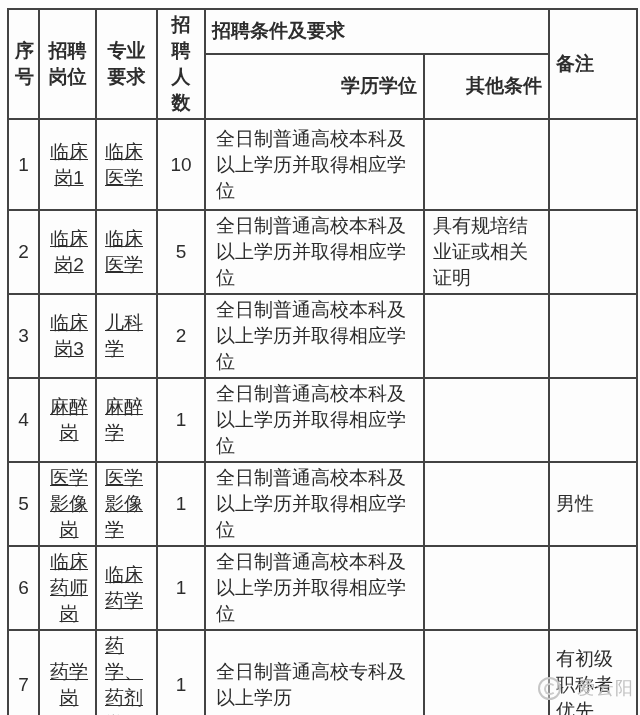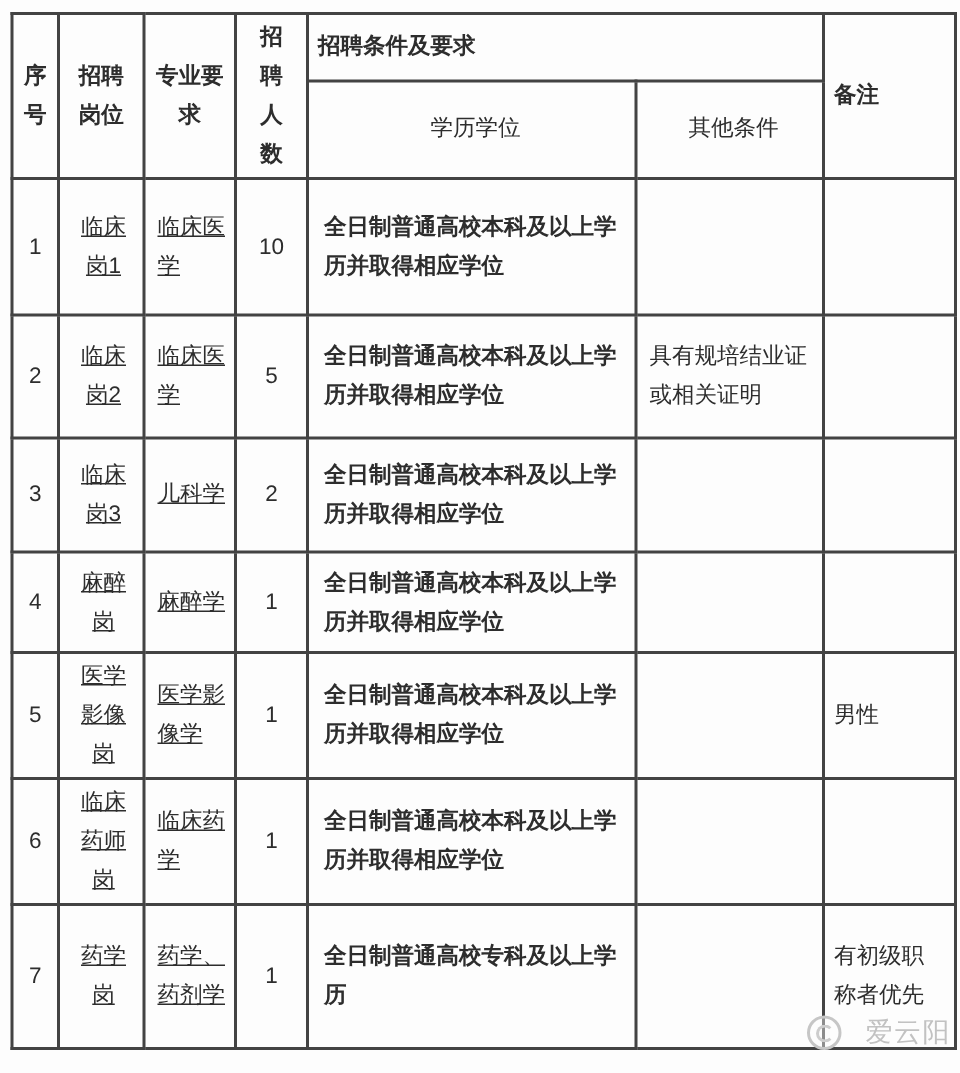--- a/index.html
+++ b/index.html
@@ -22,7 +22,7 @@
   }
   th,td{
     border:2px solid #434343;
-    font-size:15px;
+    font-size:19px;
     line-height:26px;
     vertical-align:middle;
     padding:2px 4px;

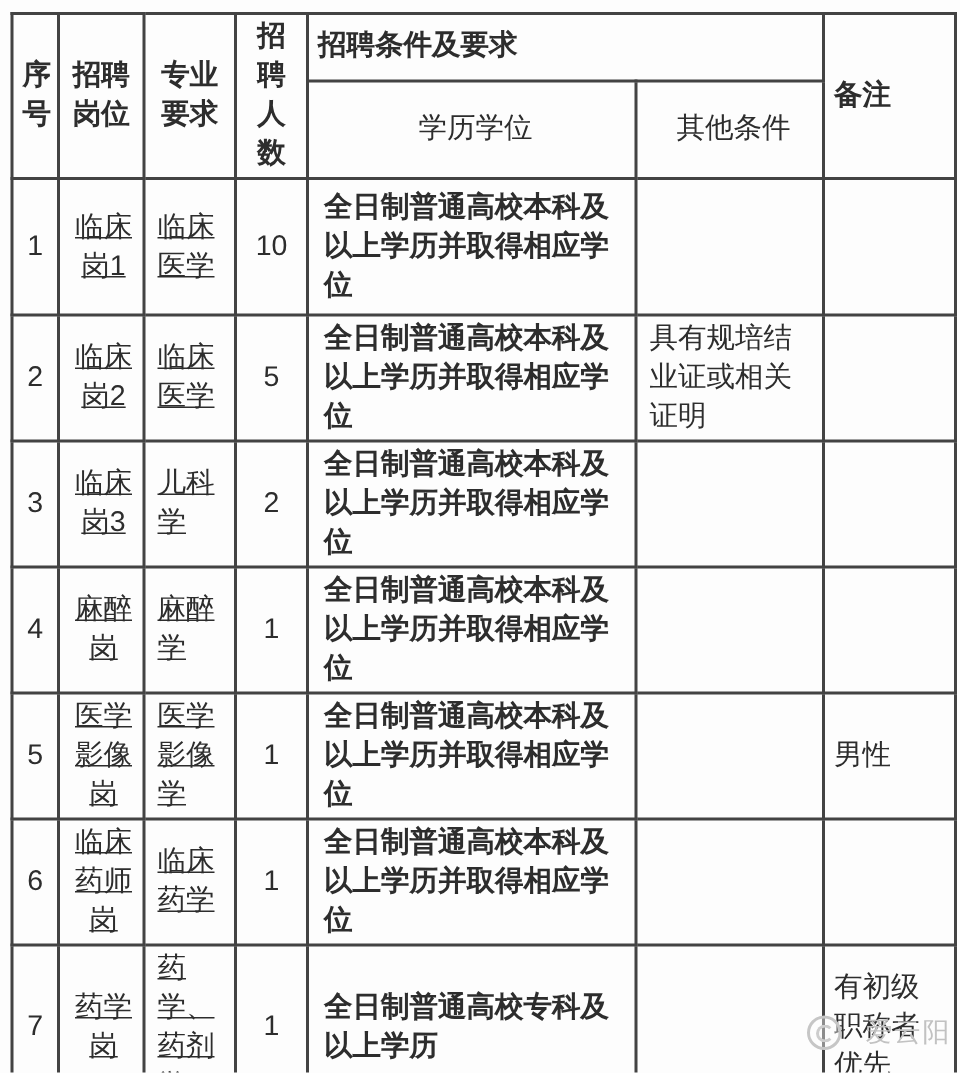--- a/index.html
+++ b/index.html
@@ -31,7 +31,7 @@
   }
   th{font-weight:bold;text-align:center;padding:2px 6px;}
   th.h-conditions{text-align:left;}
-  th.h-education,th.h-other{text-align:center;padding-left:11px;font-weight:normal;}
+  th.h-education,th.h-other{text-align:right;padding-left:11px;font-weight:bold;}
   th.h-count{padding:2px 10px;}
   th.h-remark{text-align:left;padding-left:6px;}
   td.c-no,td.c-count{text-align:center;}

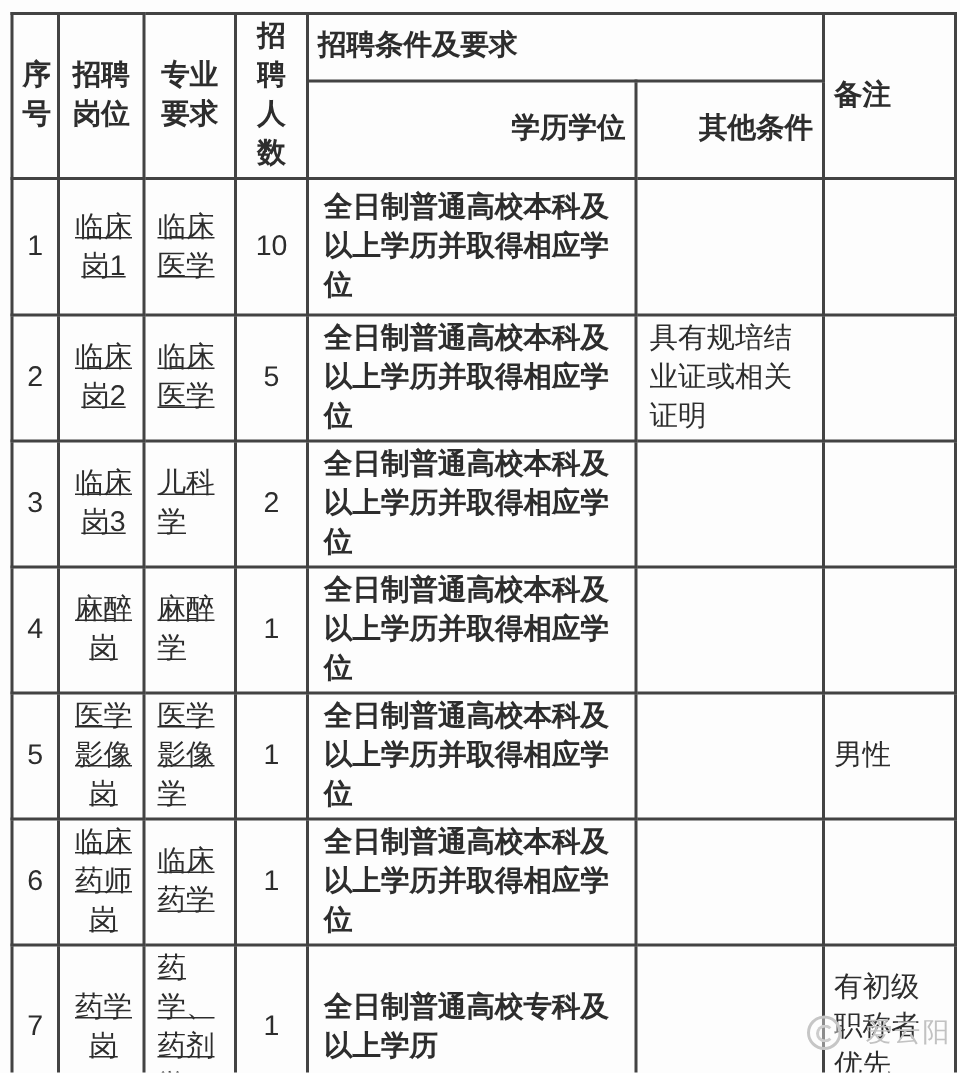--- a/index.html
+++ b/index.html
@@ -37,7 +37,7 @@
   td.c-no,td.c-count{text-align:center;}
   td.c-pos{padding-left:8px;padding-right:5px;text-align:center;text-decoration:underline;}
   td.c-major{padding-left:8px;padding-right:5px;text-align:left;text-decoration:underline;}
-  td.c-edu{padding-left:10px;padding-right:7px;text-align:left;font-weight:bold;}
+  td.c-edu{padding-left:10px;padding-right:7px;text-align:left;}
   td.c-other{padding-left:8px;padding-right:5px;text-align:left;margin-top:32px;}
   td.c-remark{padding-left:6px;padding-right:13px;text-align:left;}
   tr.hrow-top{height:40px;}

